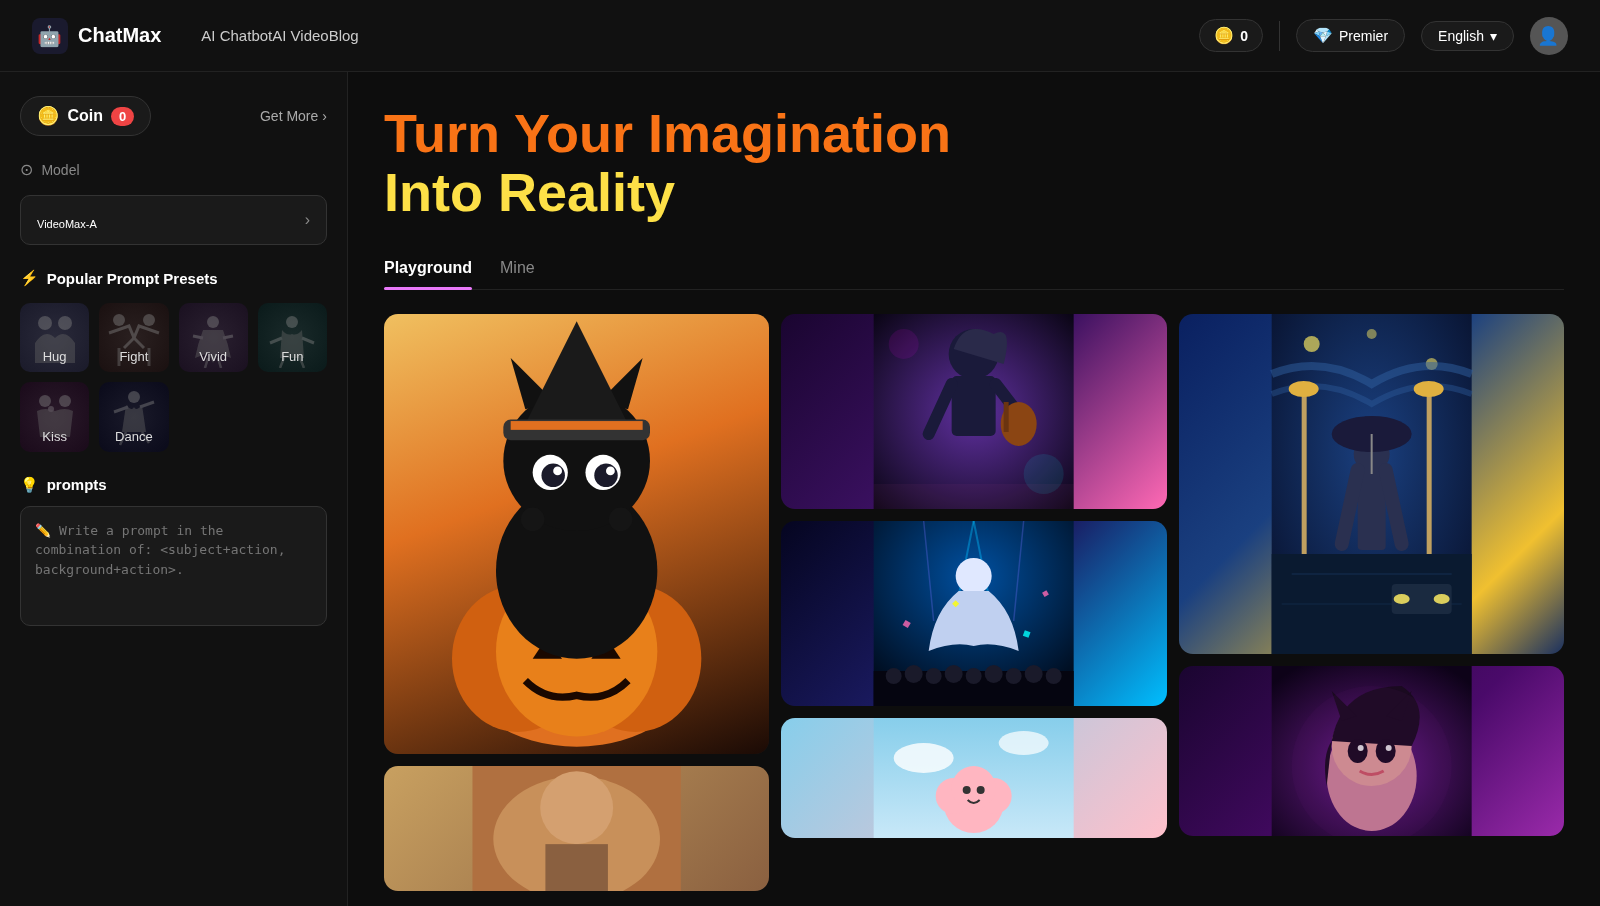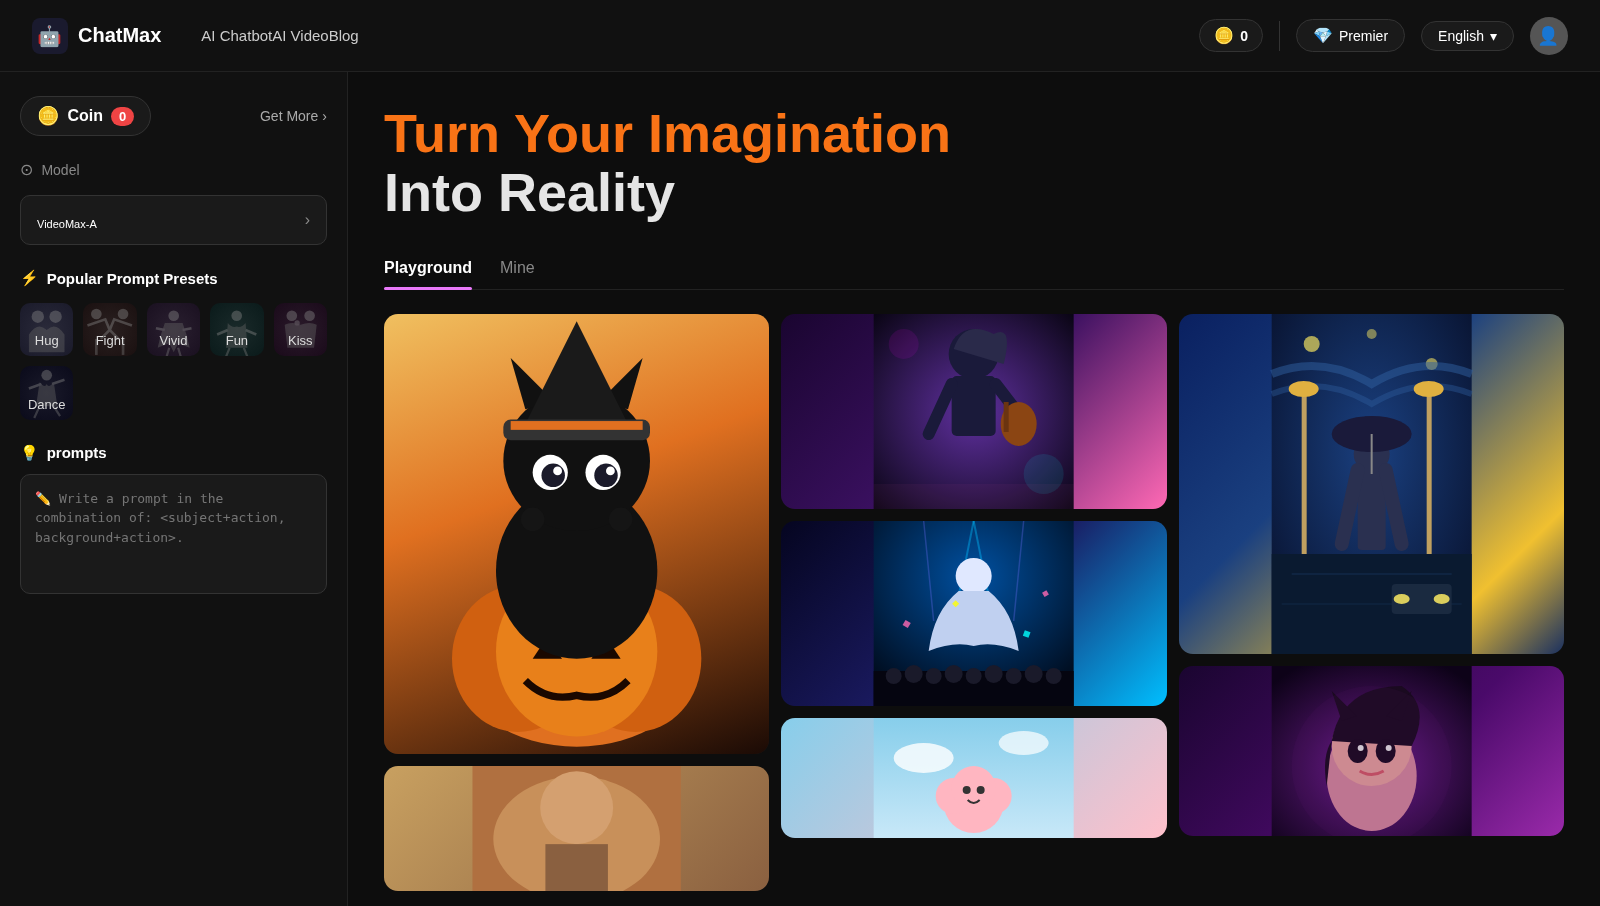--- a/index.html
+++ b/index.html
@@ -269,7 +269,7 @@
       margin-bottom: 28px;
     }
     .hero-title-white { color: #f97316; text-align: right; }
-    .hero-title-pink { color: #e5e5e5; }
+    .hero-title-pink { color: #fde047; }
 
     .tabs {
       display: flex;

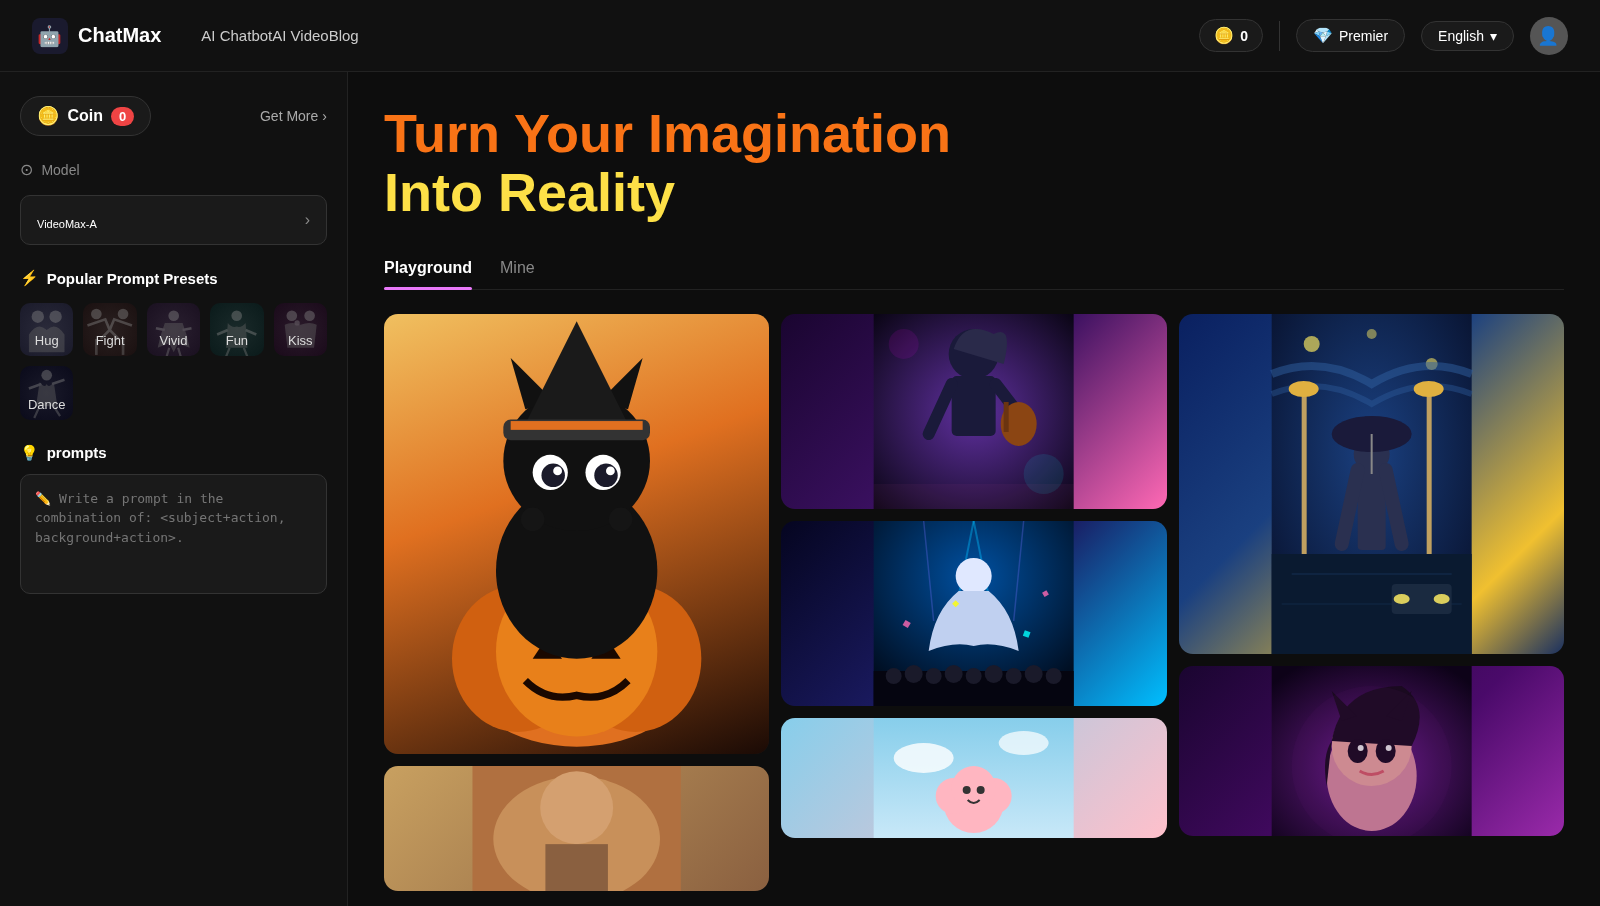--- a/index.html
+++ b/index.html
@@ -193,7 +193,7 @@
     }
     .presets-grid {
       display: grid;
-      grid-template-columns: repeat(5, 1fr);
+      grid-template-columns: repeat(4, 1fr);
       gap: 10px;
       margin-bottom: 24px;
     }

